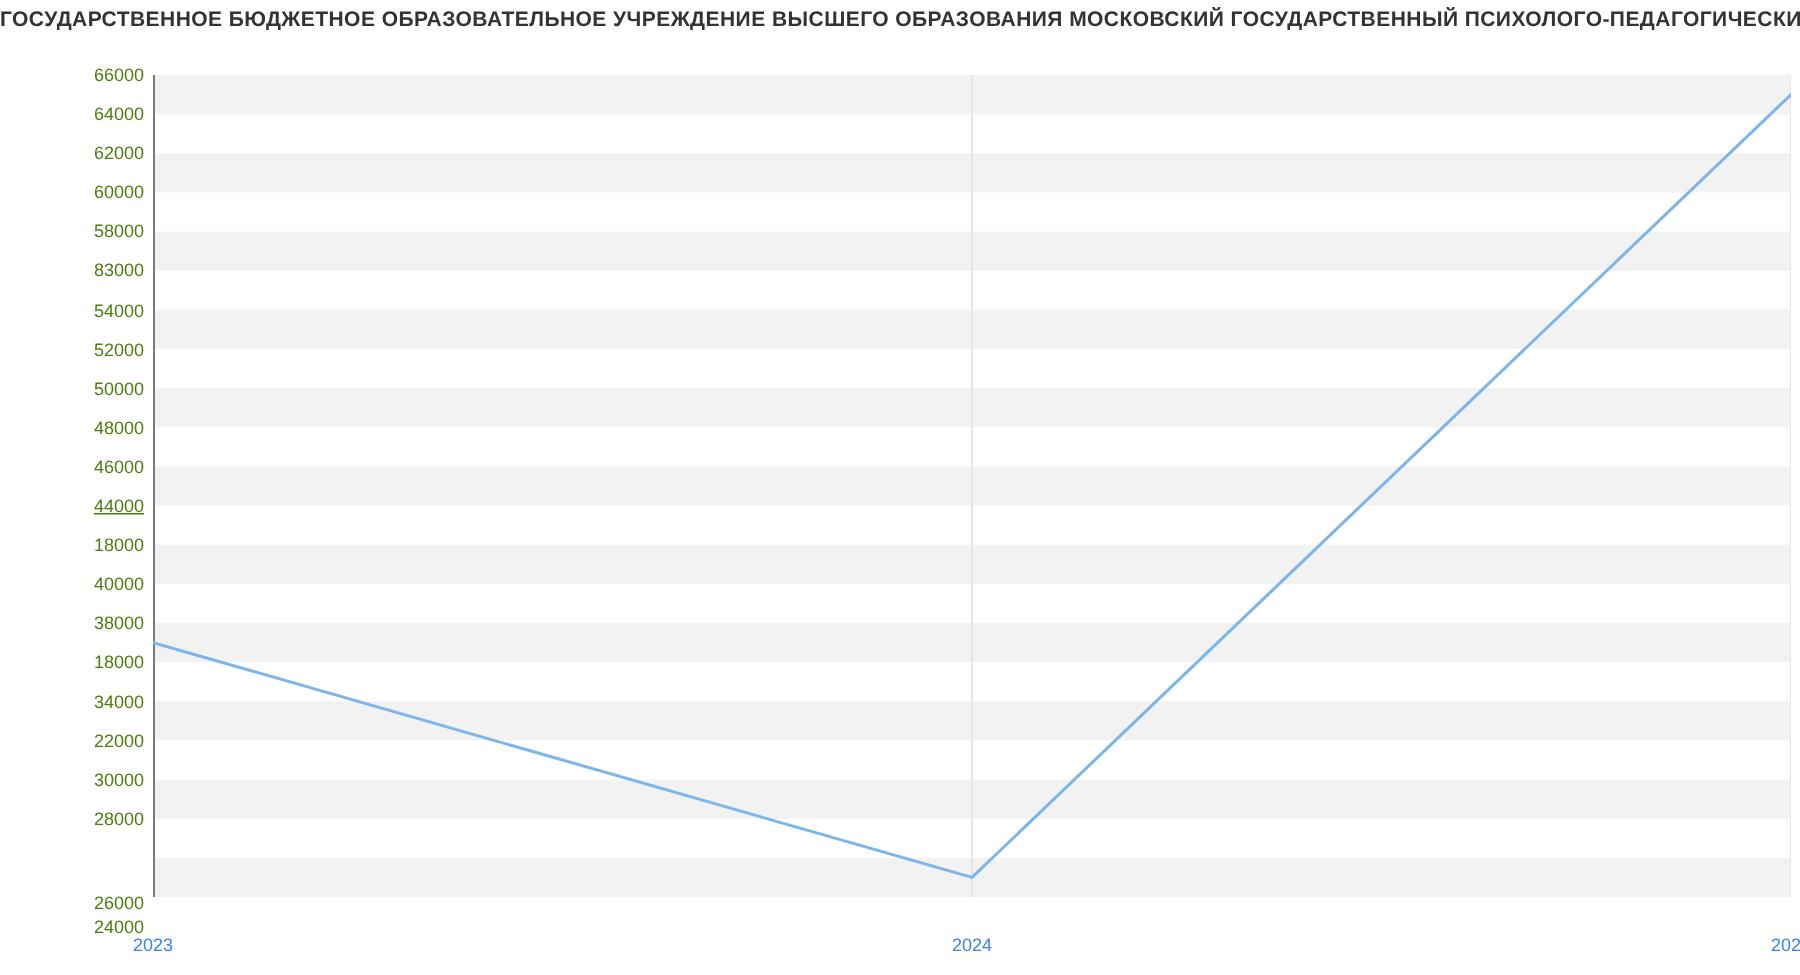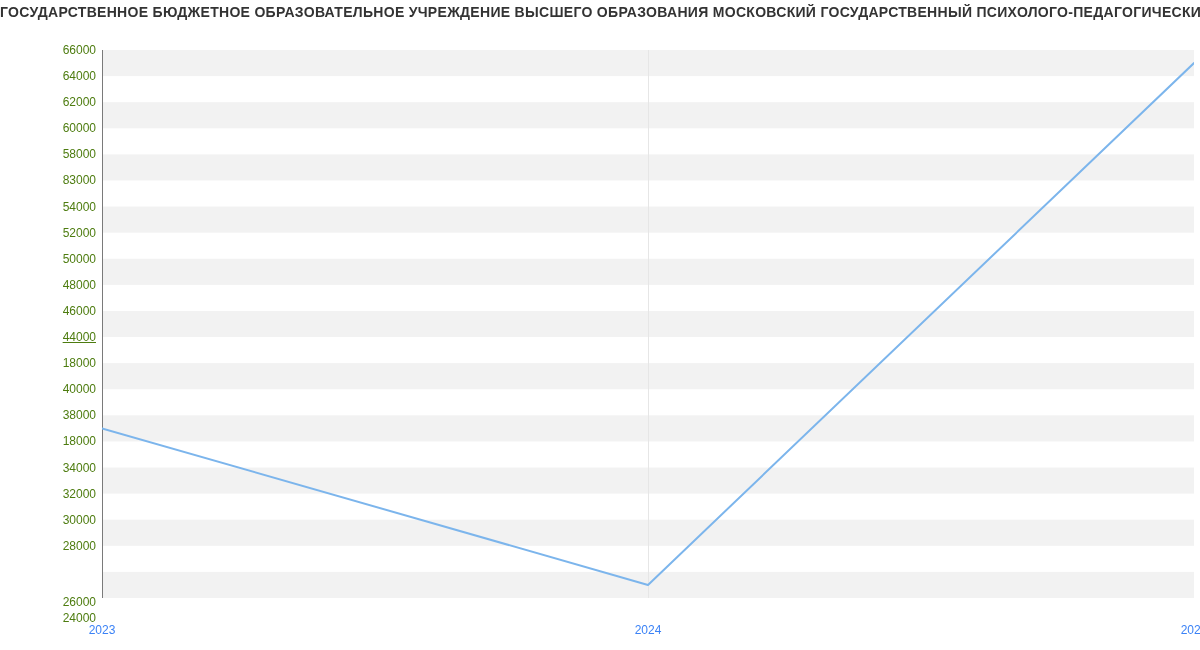--- a/index.html
+++ b/index.html
@@ -100,7 +100,7 @@
       <div class="y-label" style="top: 521.905px; margin-top: 30px;">26000</div>
       <div class="y-label" style="top: 495.81px;">28000</div>
       <div class="y-label" style="top: 469.714px;">30000</div>
-      <div class="y-label" style="top: 443.619px;">32000</div>
+      <div class="y-label" style="top: 443.619px;">22000</div>
       <div class="y-label" style="top: 417.524px; text-align: right;">34000</div>
       <div class="y-label" style="top: 391.429px;">18000</div>
       <div class="y-label" style="top: 365.333px;">38000</div>

